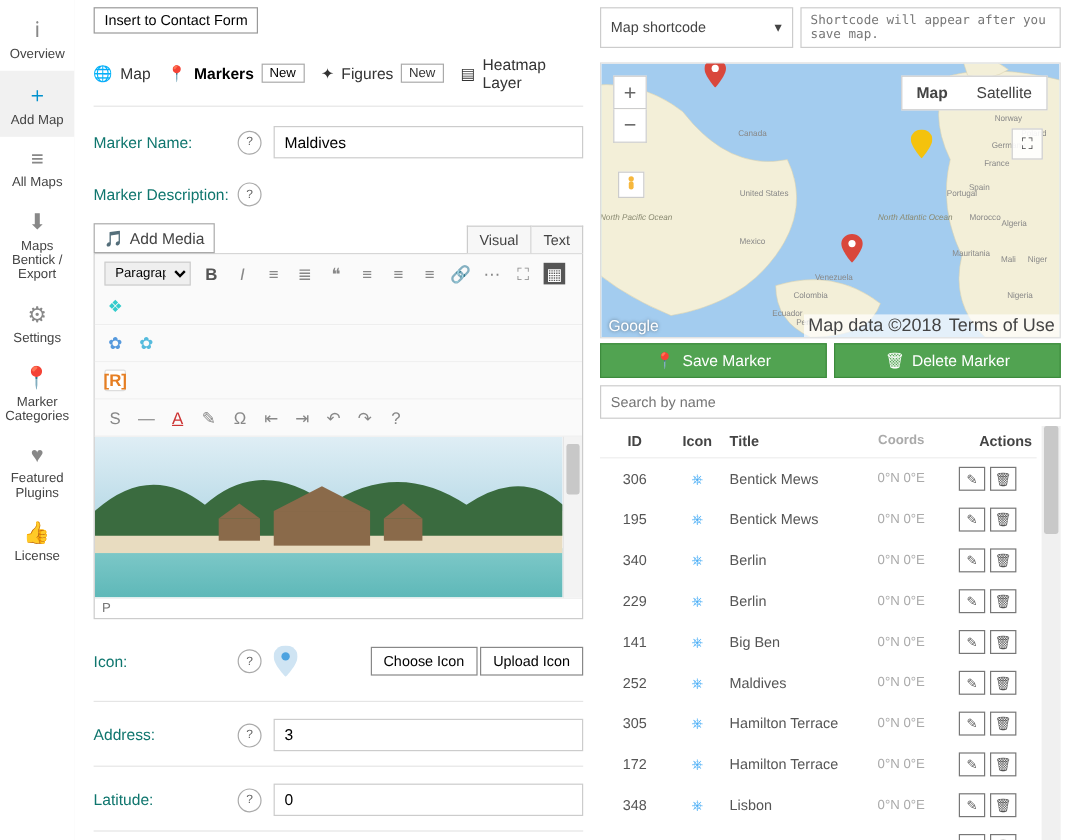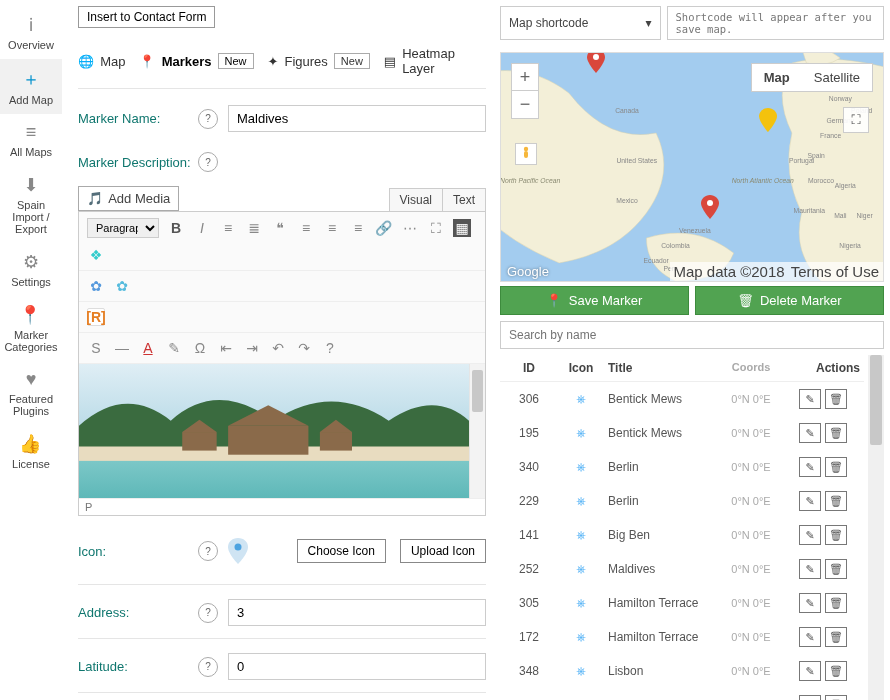--- a/index.html
+++ b/index.html
@@ -105,7 +105,7 @@
       </div>
     <div class="item">
         <span class="ic">⬇</span>
-        <span>Spain Import / Export</span>
+        <span>Maps Bentick / Export</span>
       </div>
     <div class="item">
         <span class="ic">⚙</span>

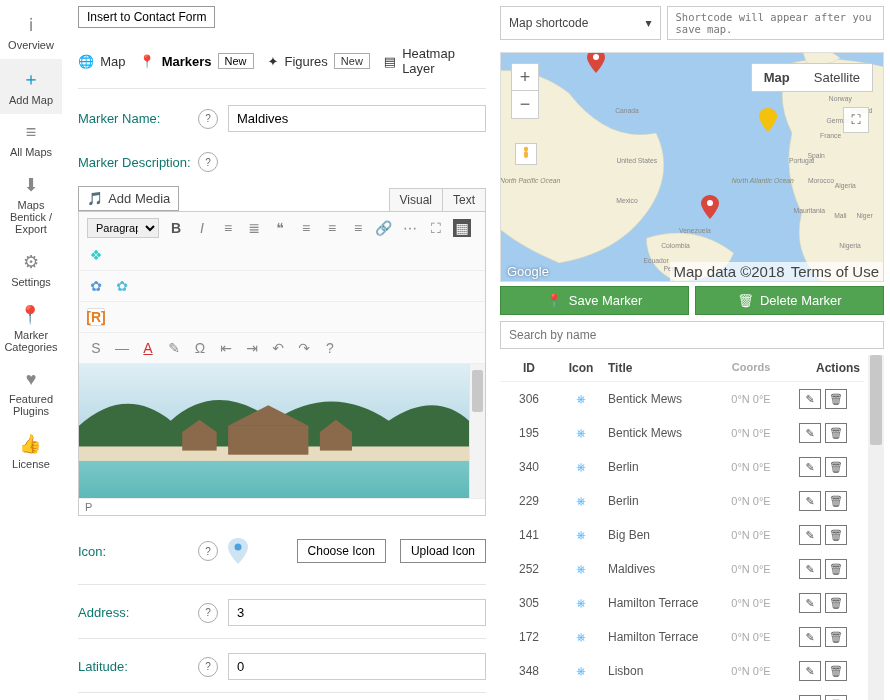--- a/index.html
+++ b/index.html
@@ -44,7 +44,7 @@
   .vscroll .thumb { position: absolute; left: 2px; right: 2px; top: 6px; height: 42px; background: #c8c8c8; border-radius: 2px; }
   .status { font-size: 11px; color: #777; padding: 2px 6px; border-top: 1px solid #eee; }
   .iconprev { width: 20px; height: 26px; display: inline-block; }
-  .iconbtns { display: flex; gap: 14px; margin-left: auto; }
+  .iconbtns { display: flex; gap: 2px; margin-left: auto; }
   .smallbtn { border: 1px solid #888; padding: 4px 10px; font-size: 12px; cursor: pointer; background: #fff; }
 
   .shortcode-row { display: flex; gap: 6px; }

